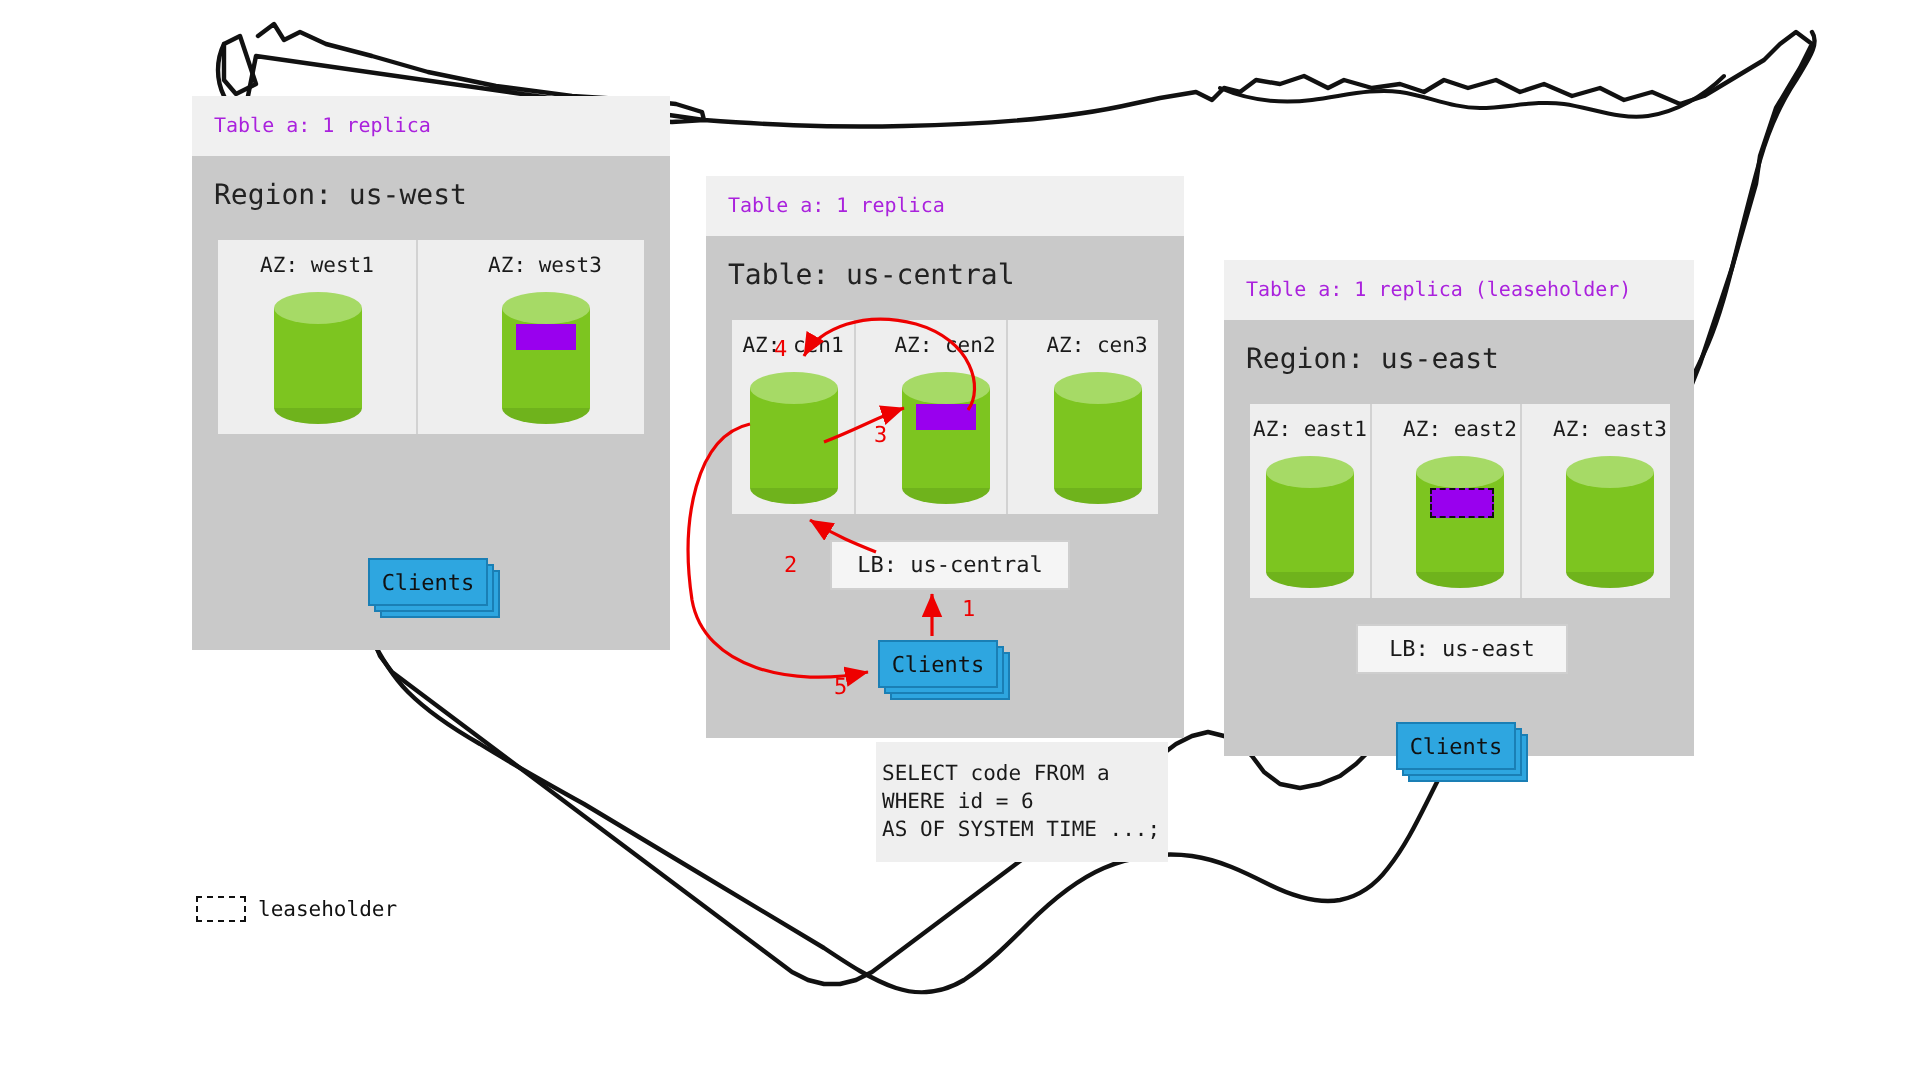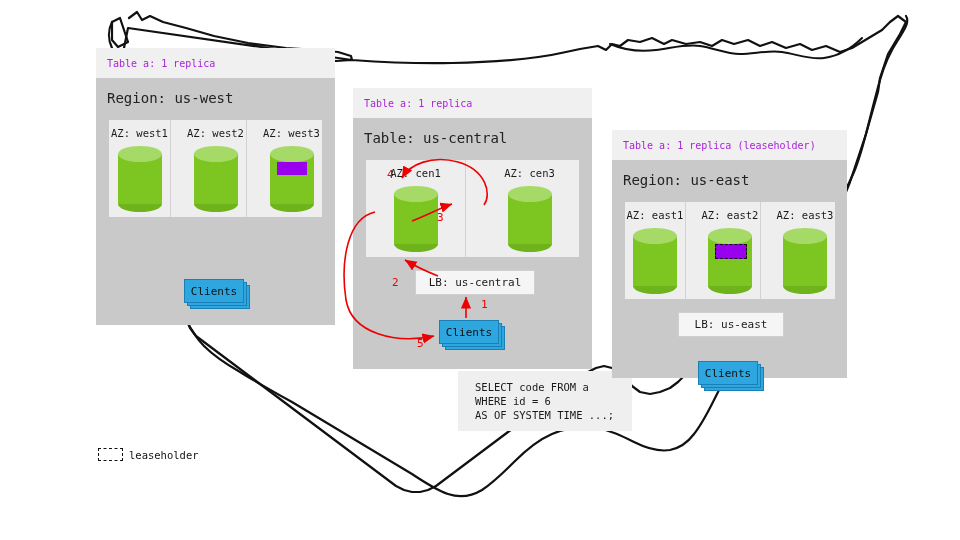--- a/index.html
+++ b/index.html
@@ -179,14 +179,6 @@
         </div>
       </div>
 
-      <div class="az">
-        <span class="az-label">AZ: west2</span>
-        <div class="cyl" style="width:44px;height:66px;">
-          <div class="cyl-bot"></div>
-          <div class="cyl-body"></div>
-          <div class="cyl-top"></div>
-        </div>
-      </div>
 
       <div class="az">
         <span class="az-label">AZ: west3</span>

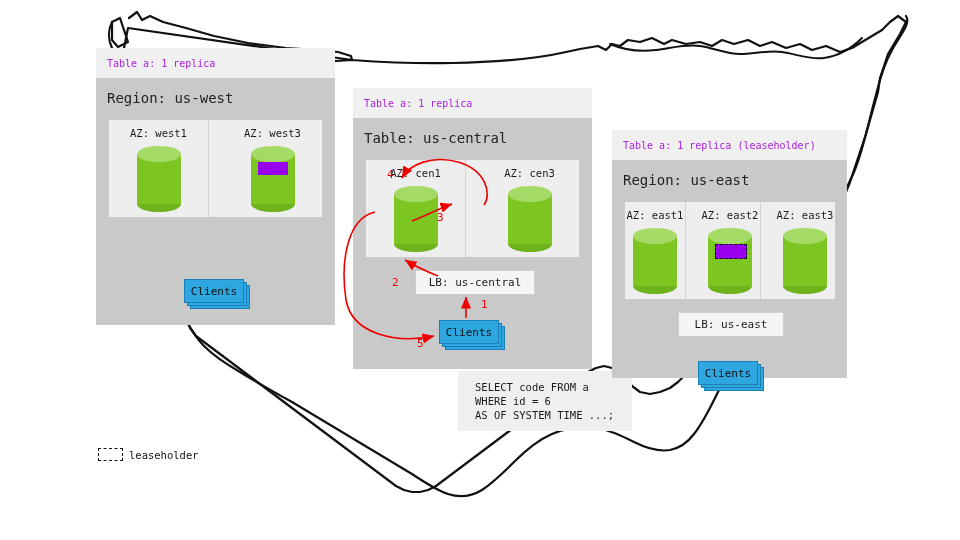--- a/index.html
+++ b/index.html
@@ -217,6 +217,15 @@
         </div>
       </div>
 
+      <div class="az">
+        <span class="az-label">AZ: cen2</span>
+        <div class="cyl" style="width:44px;height:66px;">
+          <div class="cyl-bot"></div>
+          <div class="cyl-body"></div>
+          <div class="cyl-top"></div>
+          <div class="replica" style="left:7px;top:16px;width:30px;height:13px;"></div>
+        </div>
+      </div>
 
       <div class="az">
         <span class="az-label">AZ: cen3</span>

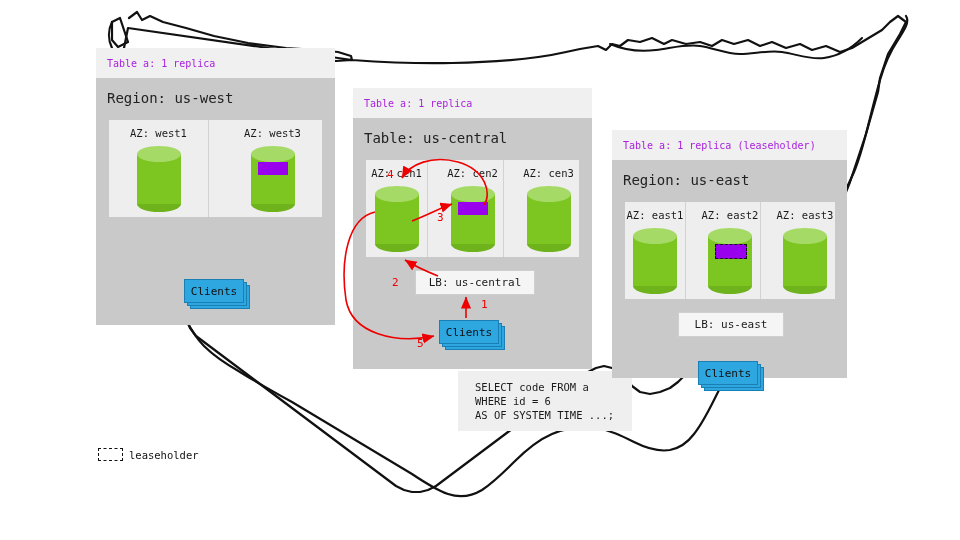--- a/index.html
+++ b/index.html
@@ -83,9 +83,8 @@
   
   .sqlbox{
     position:absolute;background:#efefef;
-    padding:9px 17px;font-size:10.5px;color:#1a1a1a;line-height:14px;
+    padding:9px 3px;font-size:10.5px;color:#1a1a1a;line-height:14px;
     white-space:pre;
-    margin-left:20px;
   }
 
   

